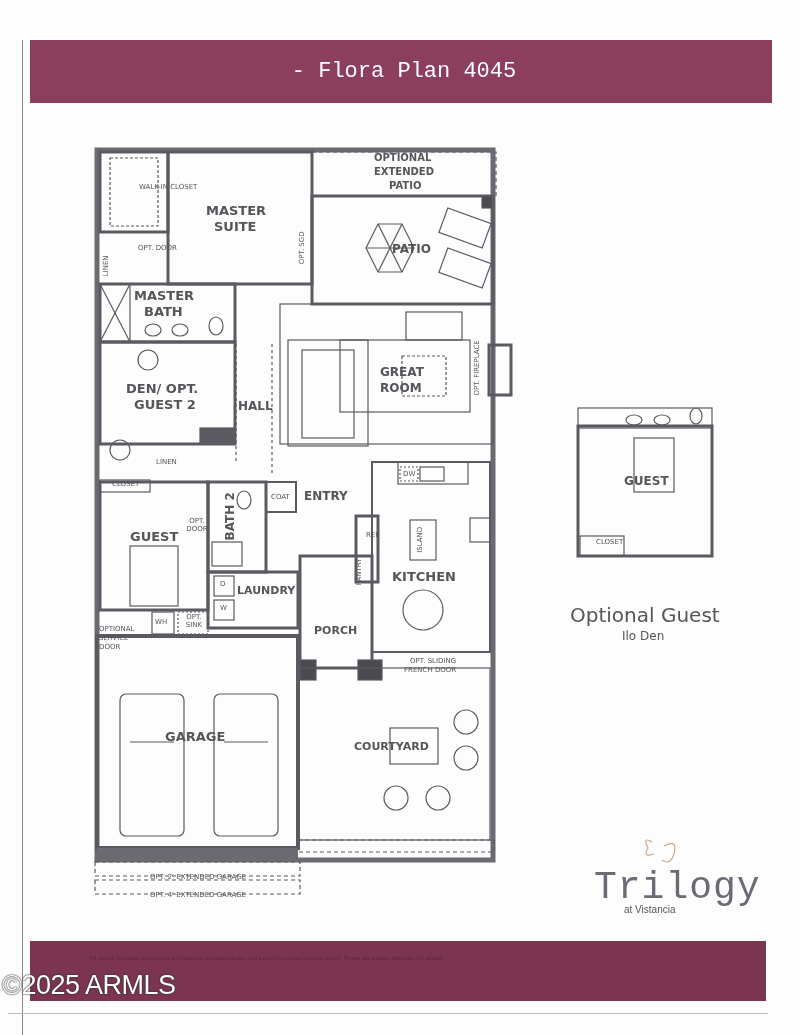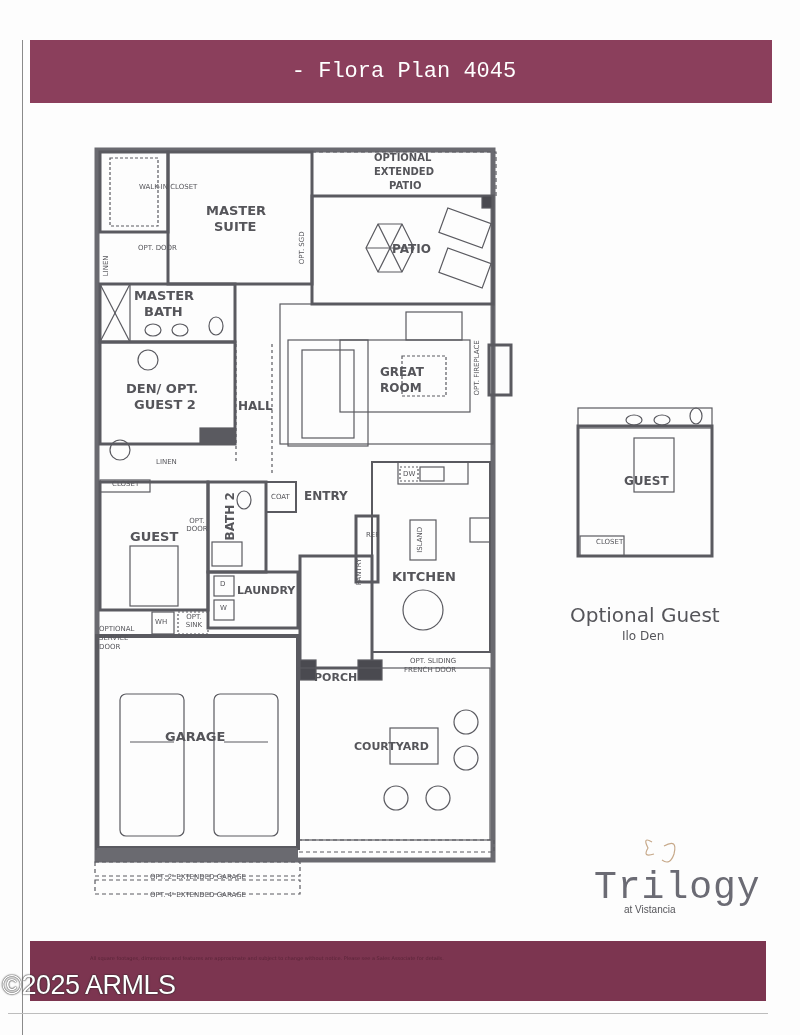--- a/index.html
+++ b/index.html
@@ -184,7 +184,7 @@
 <div class="lbl-sm" style="left:99px;top:626px;text-align:left;">OPTIONAL</div>
 <div class="lbl-sm" style="left:99px;top:635px;text-align:right;">SERVICE</div>
 <div class="lbl-sm" style="left:99px;top:644px;text-align:left;">DOOR</div>
-<div class="lbl" style="left:314px;top:625px;font-size:11px;margin-top:47px;">PORCH</div>
+<div class="lbl" style="left:314px;top:625px;font-size:11px;">PORCH</div>
 <div class="lbl-sm" style="left:410px;top:658px;">OPT. SLIDING</div>
 <div class="lbl-sm" style="left:404px;top:667px;">FRENCH DOOR</div>
 <div class="lbl" style="left:165px;top:730px;font-size:13px;">GARAGE</div>

